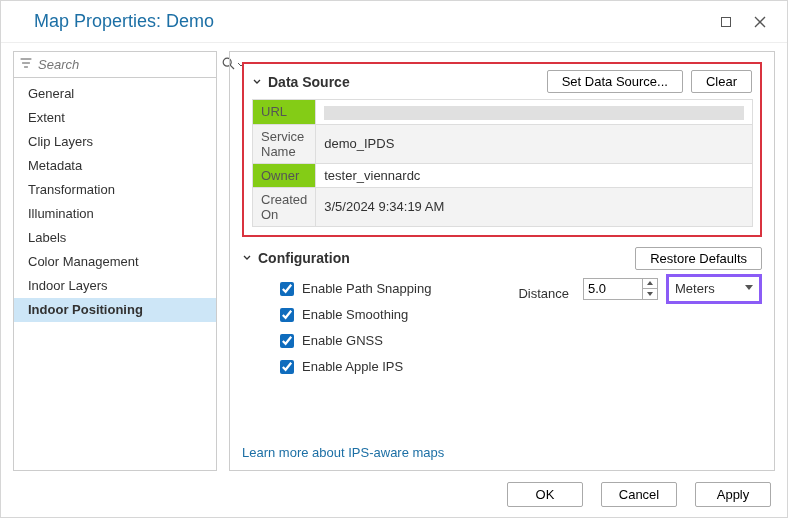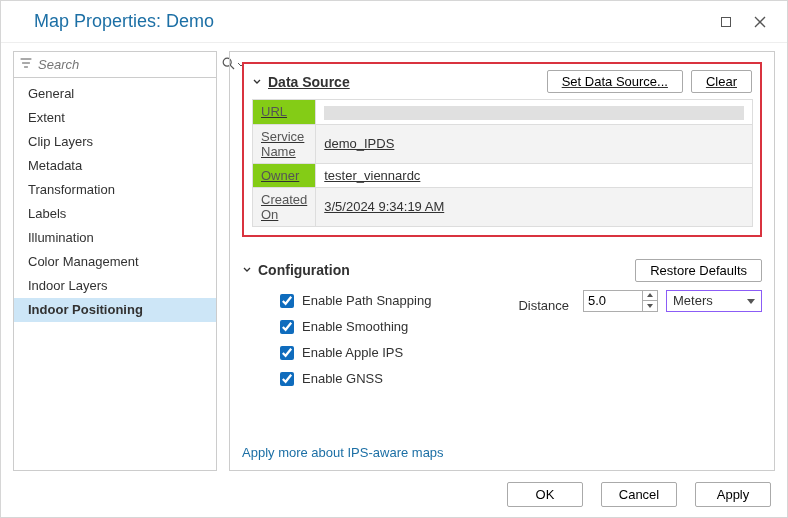--- a/index.html
+++ b/index.html
@@ -37,7 +37,7 @@
     flex:1; border:1px solid #ccc; padding: 10px 12px; display:flex; flex-direction:column; overflow:auto;
   }
   .highlight-box {
-    border: 2px solid #d9333f; padding: 6px 8px 8px 8px; margin-bottom:22px;text-decoration:underline;
+    border: 2px solid #d9333f; padding: 6px 8px 8px 8px; margin-bottom:10px;
   }
   .section-head {
     display:flex; align-items:center; margin-bottom:6px;

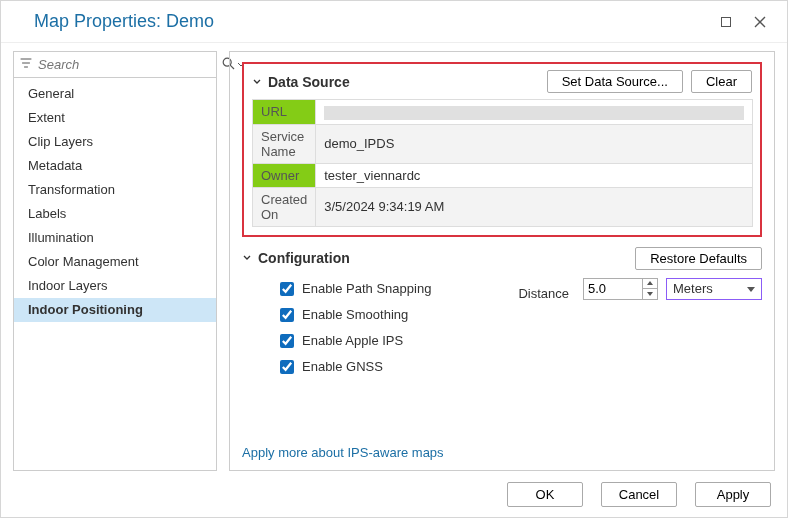--- a/index.html
+++ b/index.html
@@ -133,8 +133,8 @@
         <div class="nav-item">Clip Layers</div>
         <div class="nav-item">Metadata</div>
         <div class="nav-item">Transformation</div>
+        <div class="nav-item">Illumination</div>
         <div class="nav-item">Labels</div>
-        <div class="nav-item">Illumination</div>
         <div class="nav-item">Color Management</div>
         <div class="nav-item">Indoor Layers</div>
         <div class="nav-item active">Indoor Positioning</div>

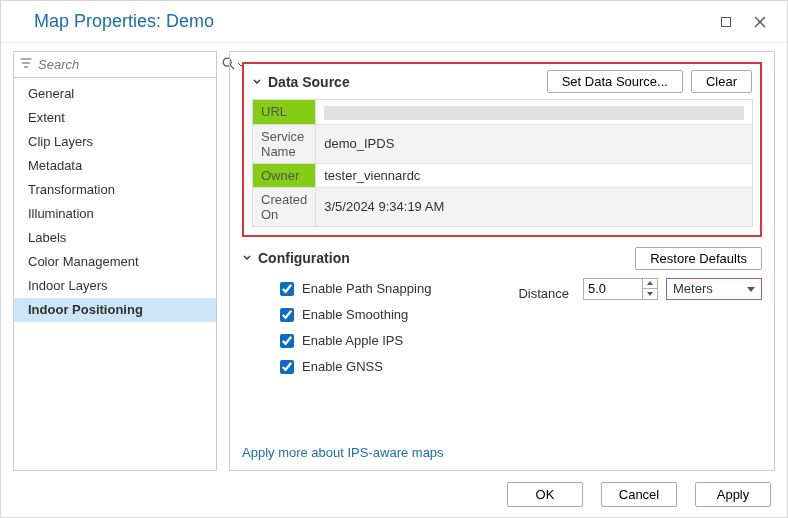--- a/index.html
+++ b/index.html
@@ -73,7 +73,7 @@
   .spin-btns div { width:14px; height:11px; display:flex; align-items:center; justify-content:center; font-size:7px; cursor:pointer;}
   .spin-btns div:first-child{border-bottom:1px solid #adadad;}
   .unit-select {
-    width:96px; height:22px; border:1px solid #8b5cf6; padding:0 18px 0 6px; font-size:13px; background:#fff; position:relative; display:inline-flex; align-items:center; cursor:pointer;
+    width:96px; height:30px; border:3px solid #8b5cf6; padding:0 18px 0 6px; font-size:13px; background:#fff; position:relative; display:inline-flex; align-items:center; cursor:pointer;
   }
   .unit-select::after {
     content:""; position:absolute; right:6px; top:8px; border-left:4px solid transparent; border-right:4px solid transparent; border-top:5px solid #555;

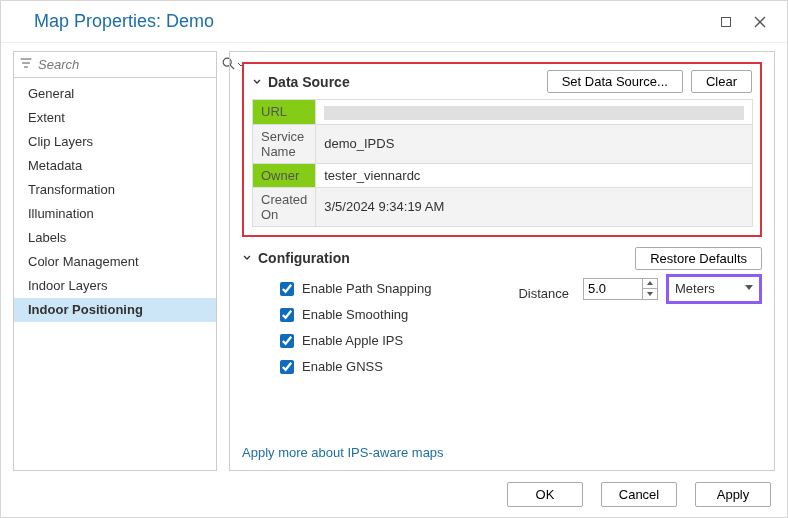--- a/index.html
+++ b/index.html
@@ -220,12 +220,12 @@
 
         <div class="check-row">
           <input type="checkbox" checked="" style="">
+          <span>Enable GNSS</span>
+        </div>
+
+        <div class="check-row">
+          <input type="checkbox" checked="" style="">
           <span>Enable Apple IPS</span>
-        </div>
-
-        <div class="check-row">
-          <input type="checkbox" checked="" style="">
-          <span>Enable GNSS</span>
         </div>
       </div>
 

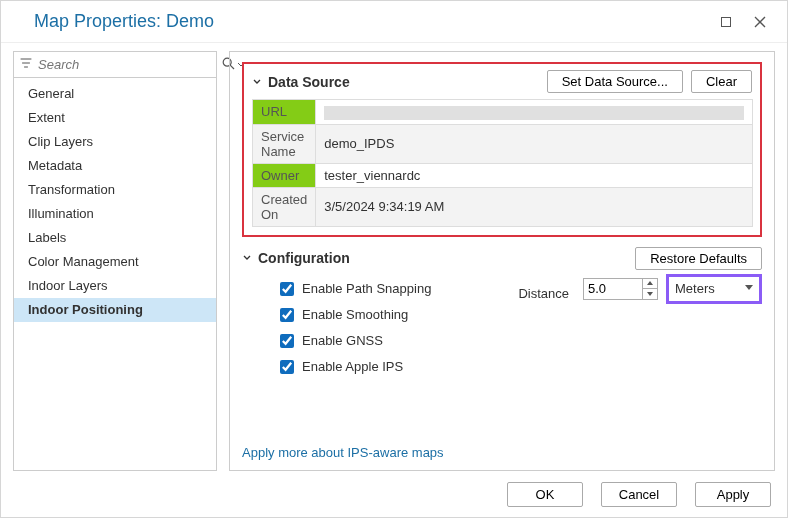--- a/index.html
+++ b/index.html
@@ -229,7 +229,7 @@
         </div>
       </div>
 
-      <a class="learn-link">Apply more about IPS-aware maps</a>
+      <a class="learn-link">Learn more about IPS-aware maps</a>
     </div>
 
   </div>

